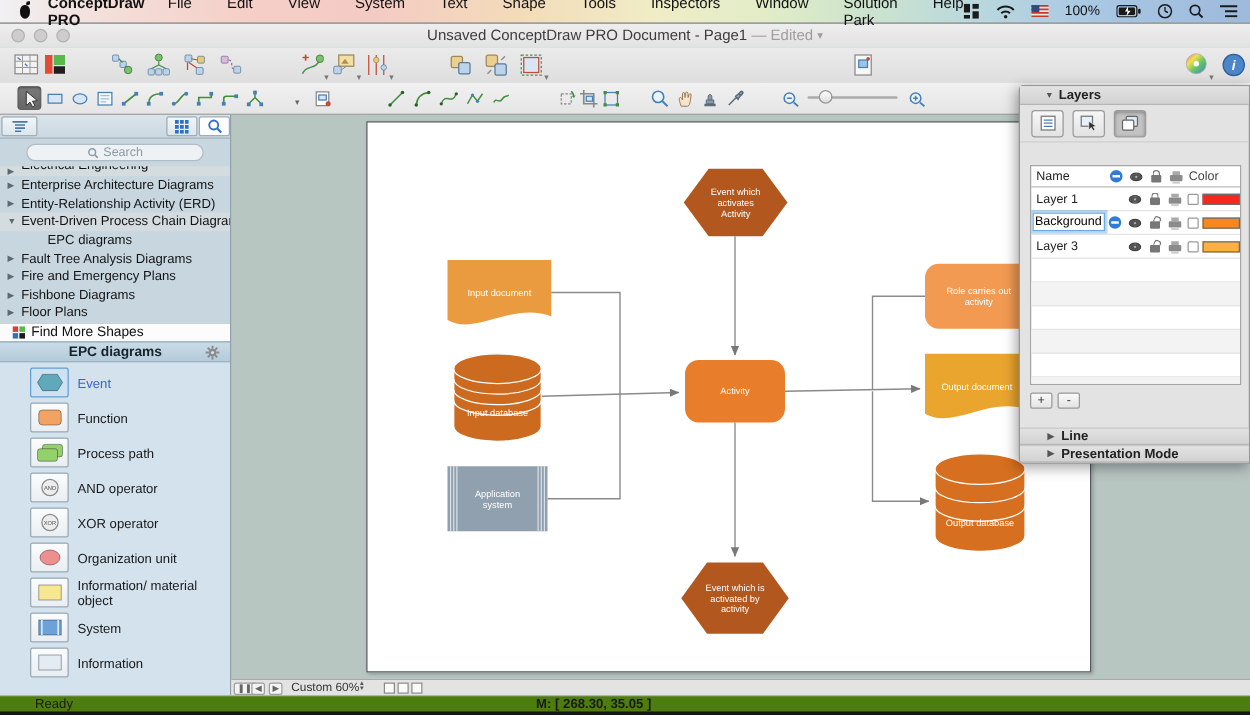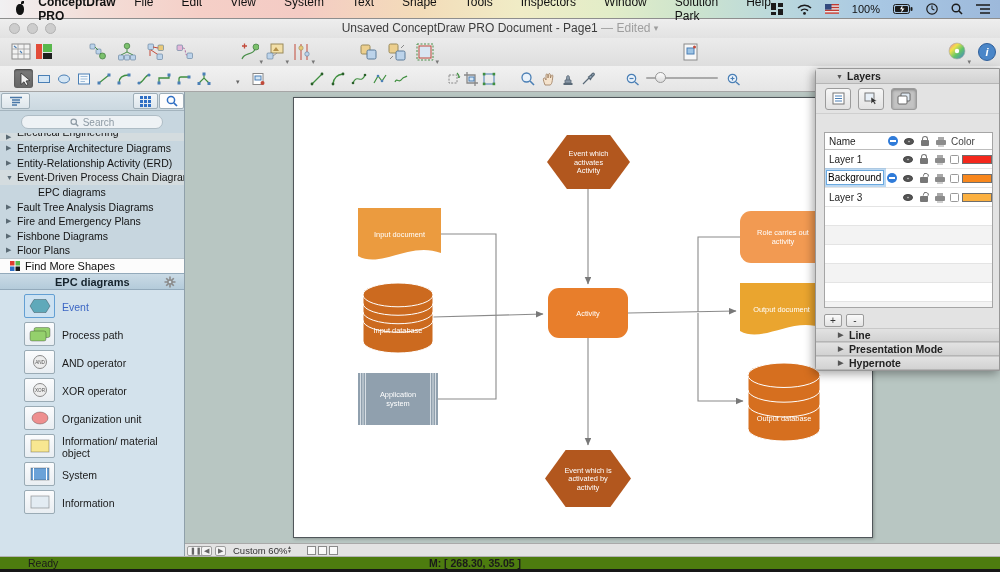--- a/index.html
+++ b/index.html
@@ -577,6 +577,14 @@
             </svg>
           </span>
           <span class="slabel">Event</span>
+        </div>
+        <div class="shaperow">
+          <span class="sicon">
+            <svg width="22" height="16" viewBox="0 0 22 16">
+              <rect x="2" y="2" width="18" height="12" rx="3" fill="#f2a262" stroke="rgba(0,0,0,0.35)" stroke-width="0.8"></rect>
+            </svg>
+          </span>
+          <span class="slabel">Function</span>
         </div>
         <div class="shaperow">
           <span class="sicon">

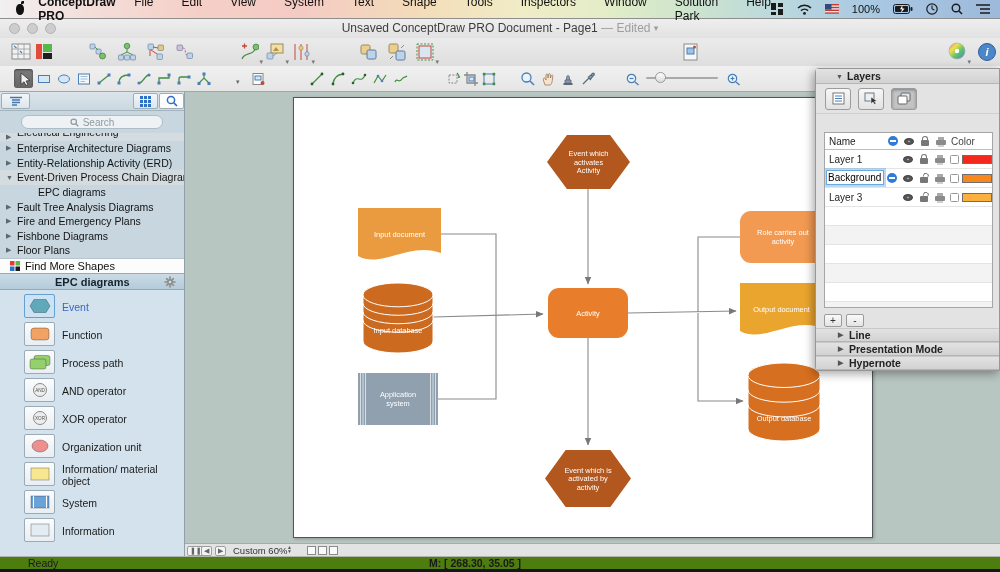--- a/index.html
+++ b/index.html
@@ -828,10 +828,6 @@
           <span class="arr">▶</span>
           <span class="t">Presentation Mode</span>
         </div>
-      <div class="sechead">
-          <span class="arr">▶</span>
-          <span class="t">Hypernote</span>
-        </div>
     </div>
   </div>
 

